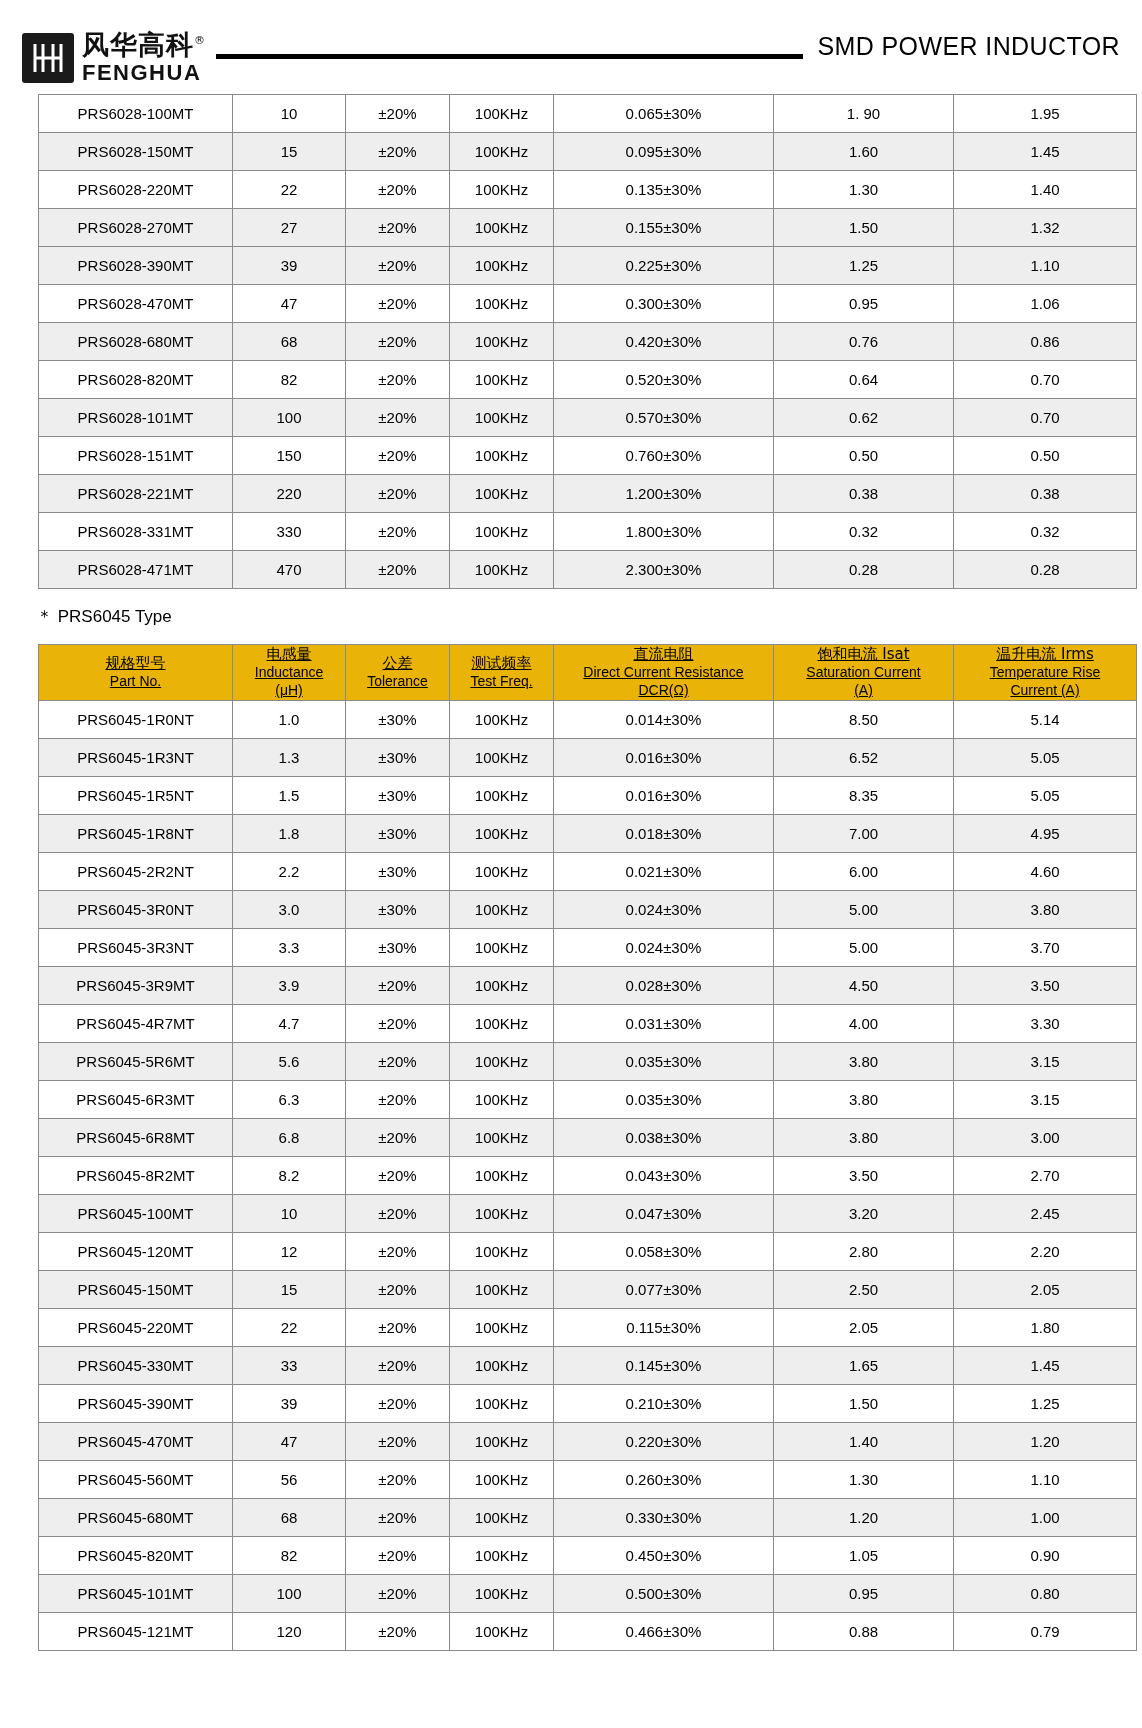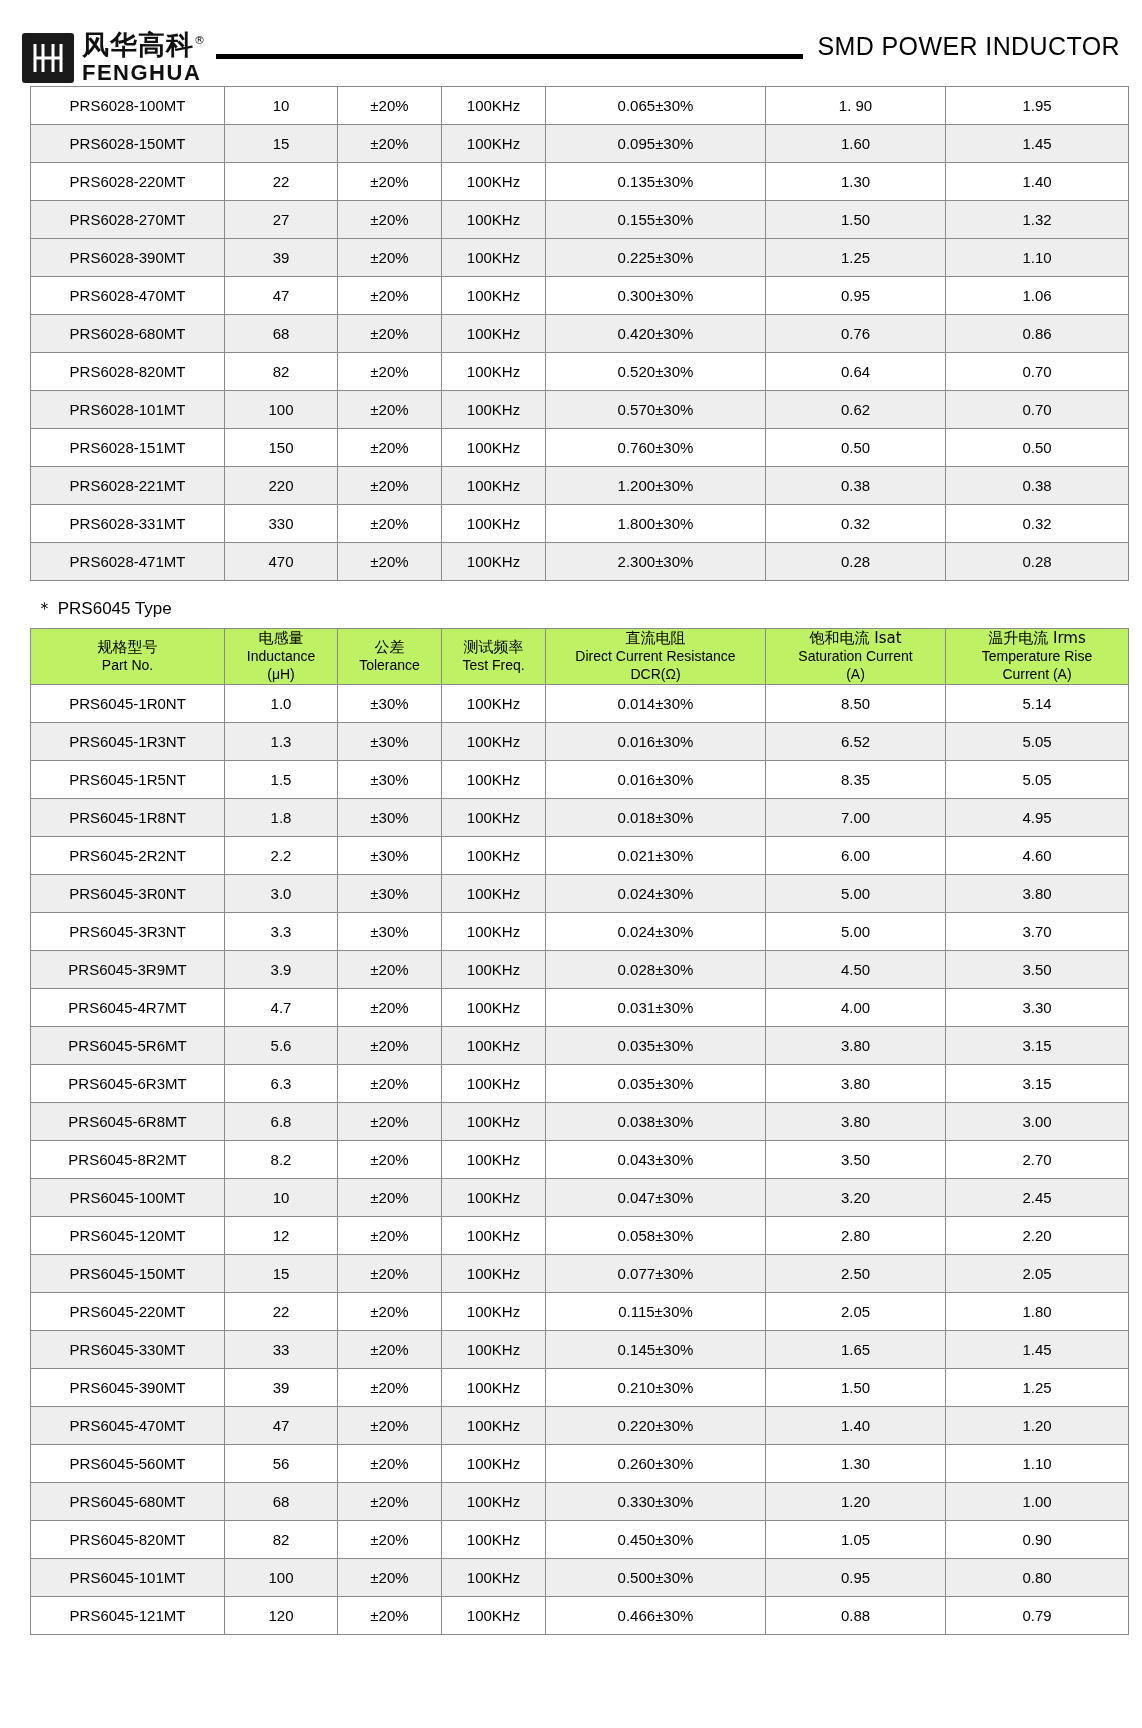--- a/index.html
+++ b/index.html
@@ -91,7 +91,7 @@
     width: 1098px;
     border-collapse: collapse;
     table-layout: fixed;
-    margin: 8px;
+    margin: 16px;
   }
   table.spec td, table.spec th {
     border: 1px solid #8a8a8a;

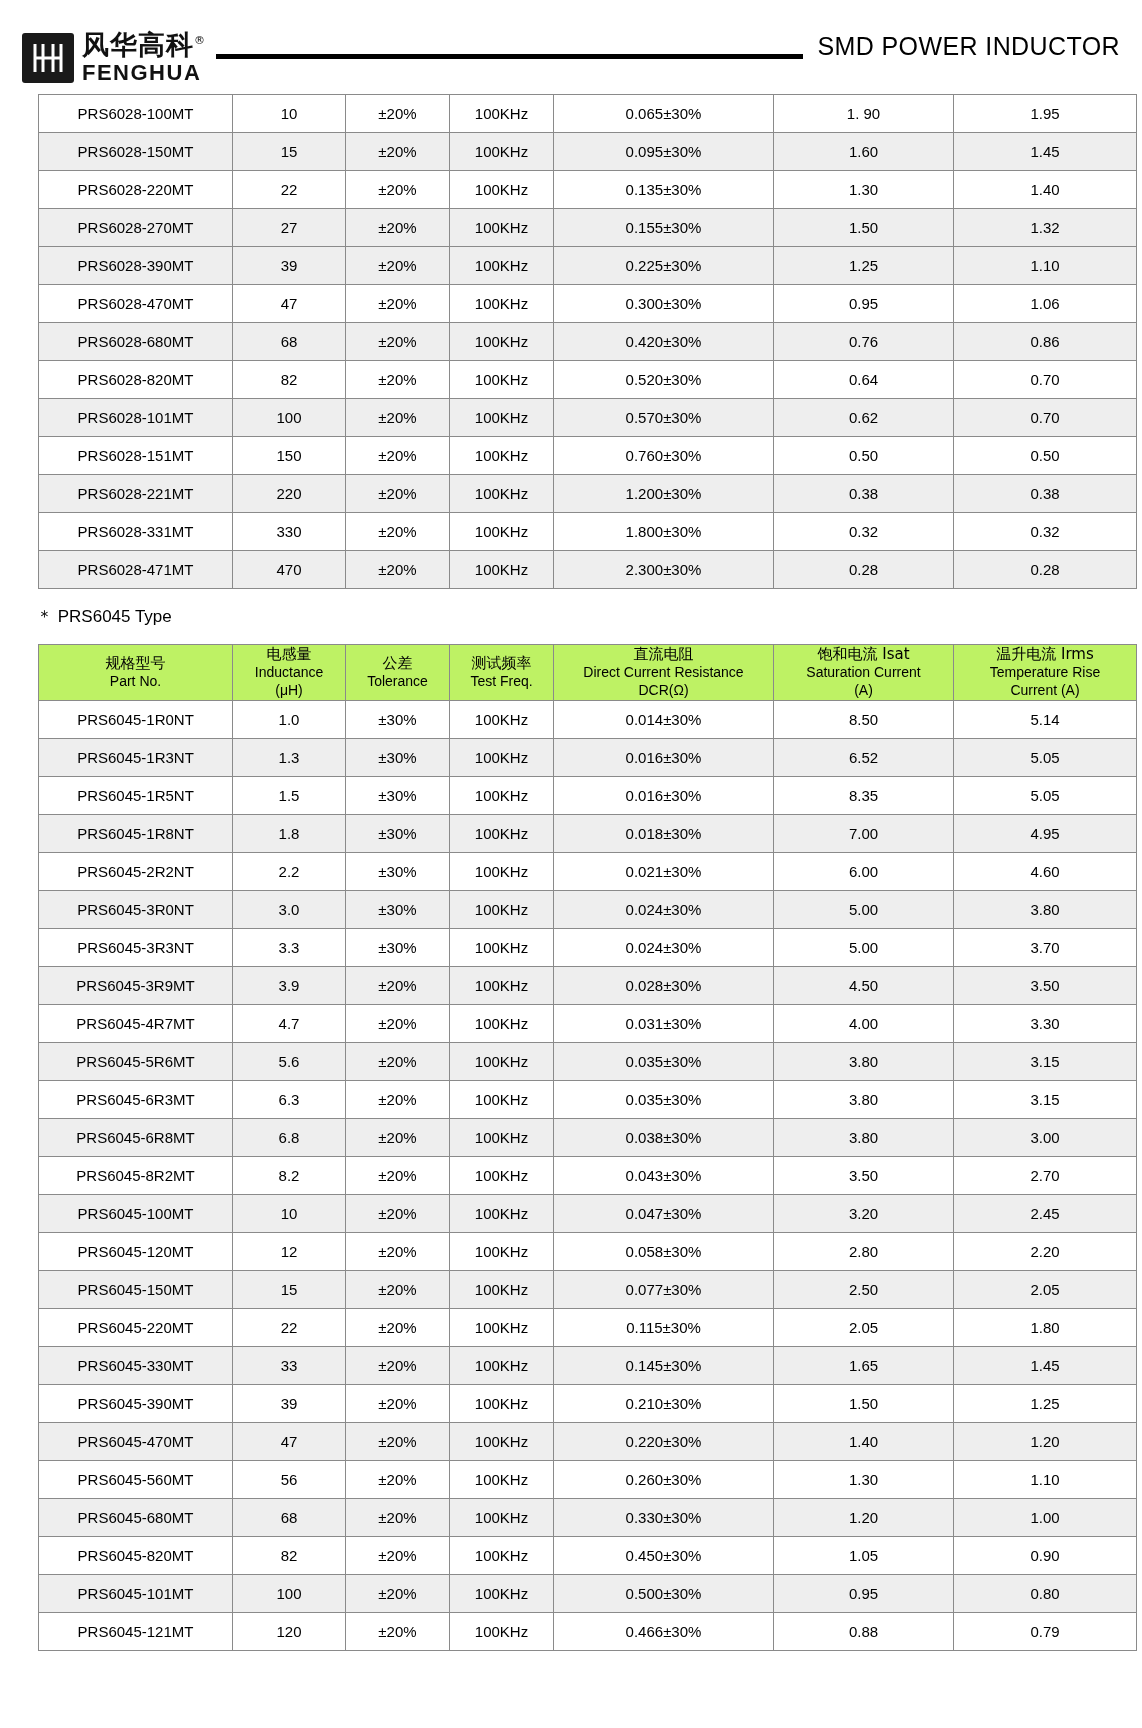--- a/index.html
+++ b/index.html
@@ -116,11 +116,12 @@
   col.c6 { width: 183px; }
 
   thead th {
-    background: #bef264;
+    background: #eab308;
     height: 74px;
     line-height: 1.28;
     font-size: 14px;
     padding: 2px 3px;
+    text-decoration: underline;
   }
   thead th .cn {
     font-family: "DejaVu Sans", sans-serif;

